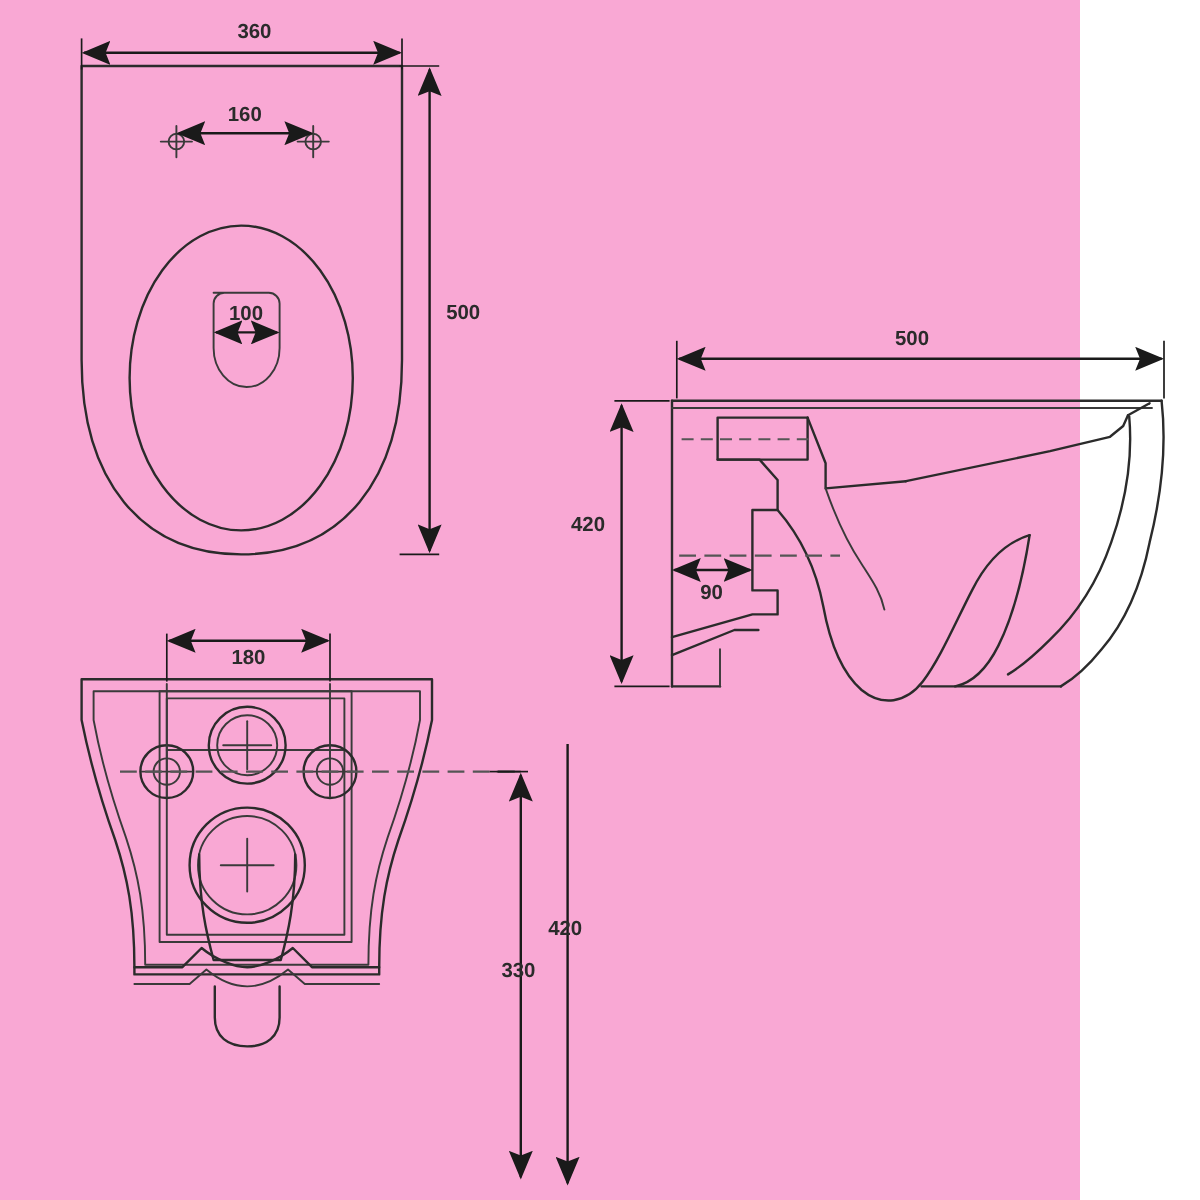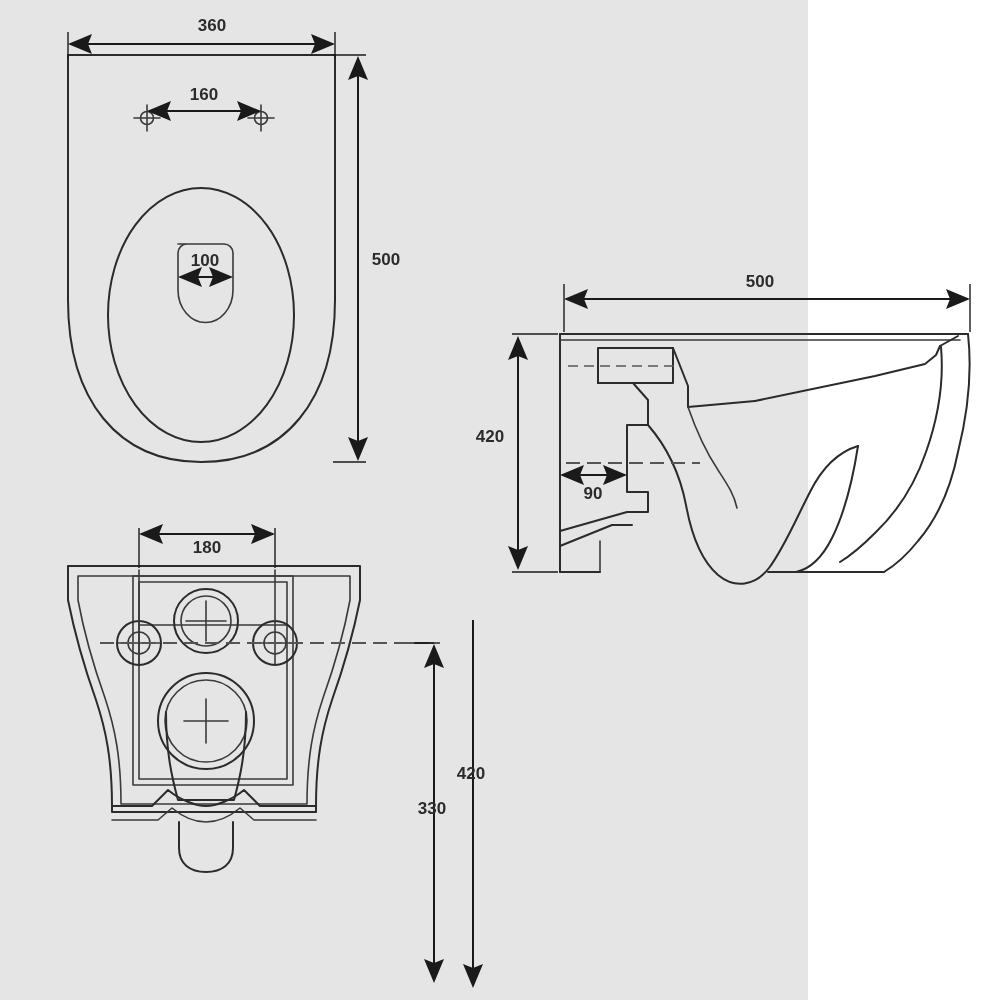--- a/index.html
+++ b/index.html
@@ -15,9 +15,9 @@
   }
   #sheet {
     position: relative;
-    width: 808px;
+    width: 900px;
     height: 1000px;
-    background: #e5e5e5;
+    background: #f9a8d4;
   }
   svg.drawing {
     position: absolute;

